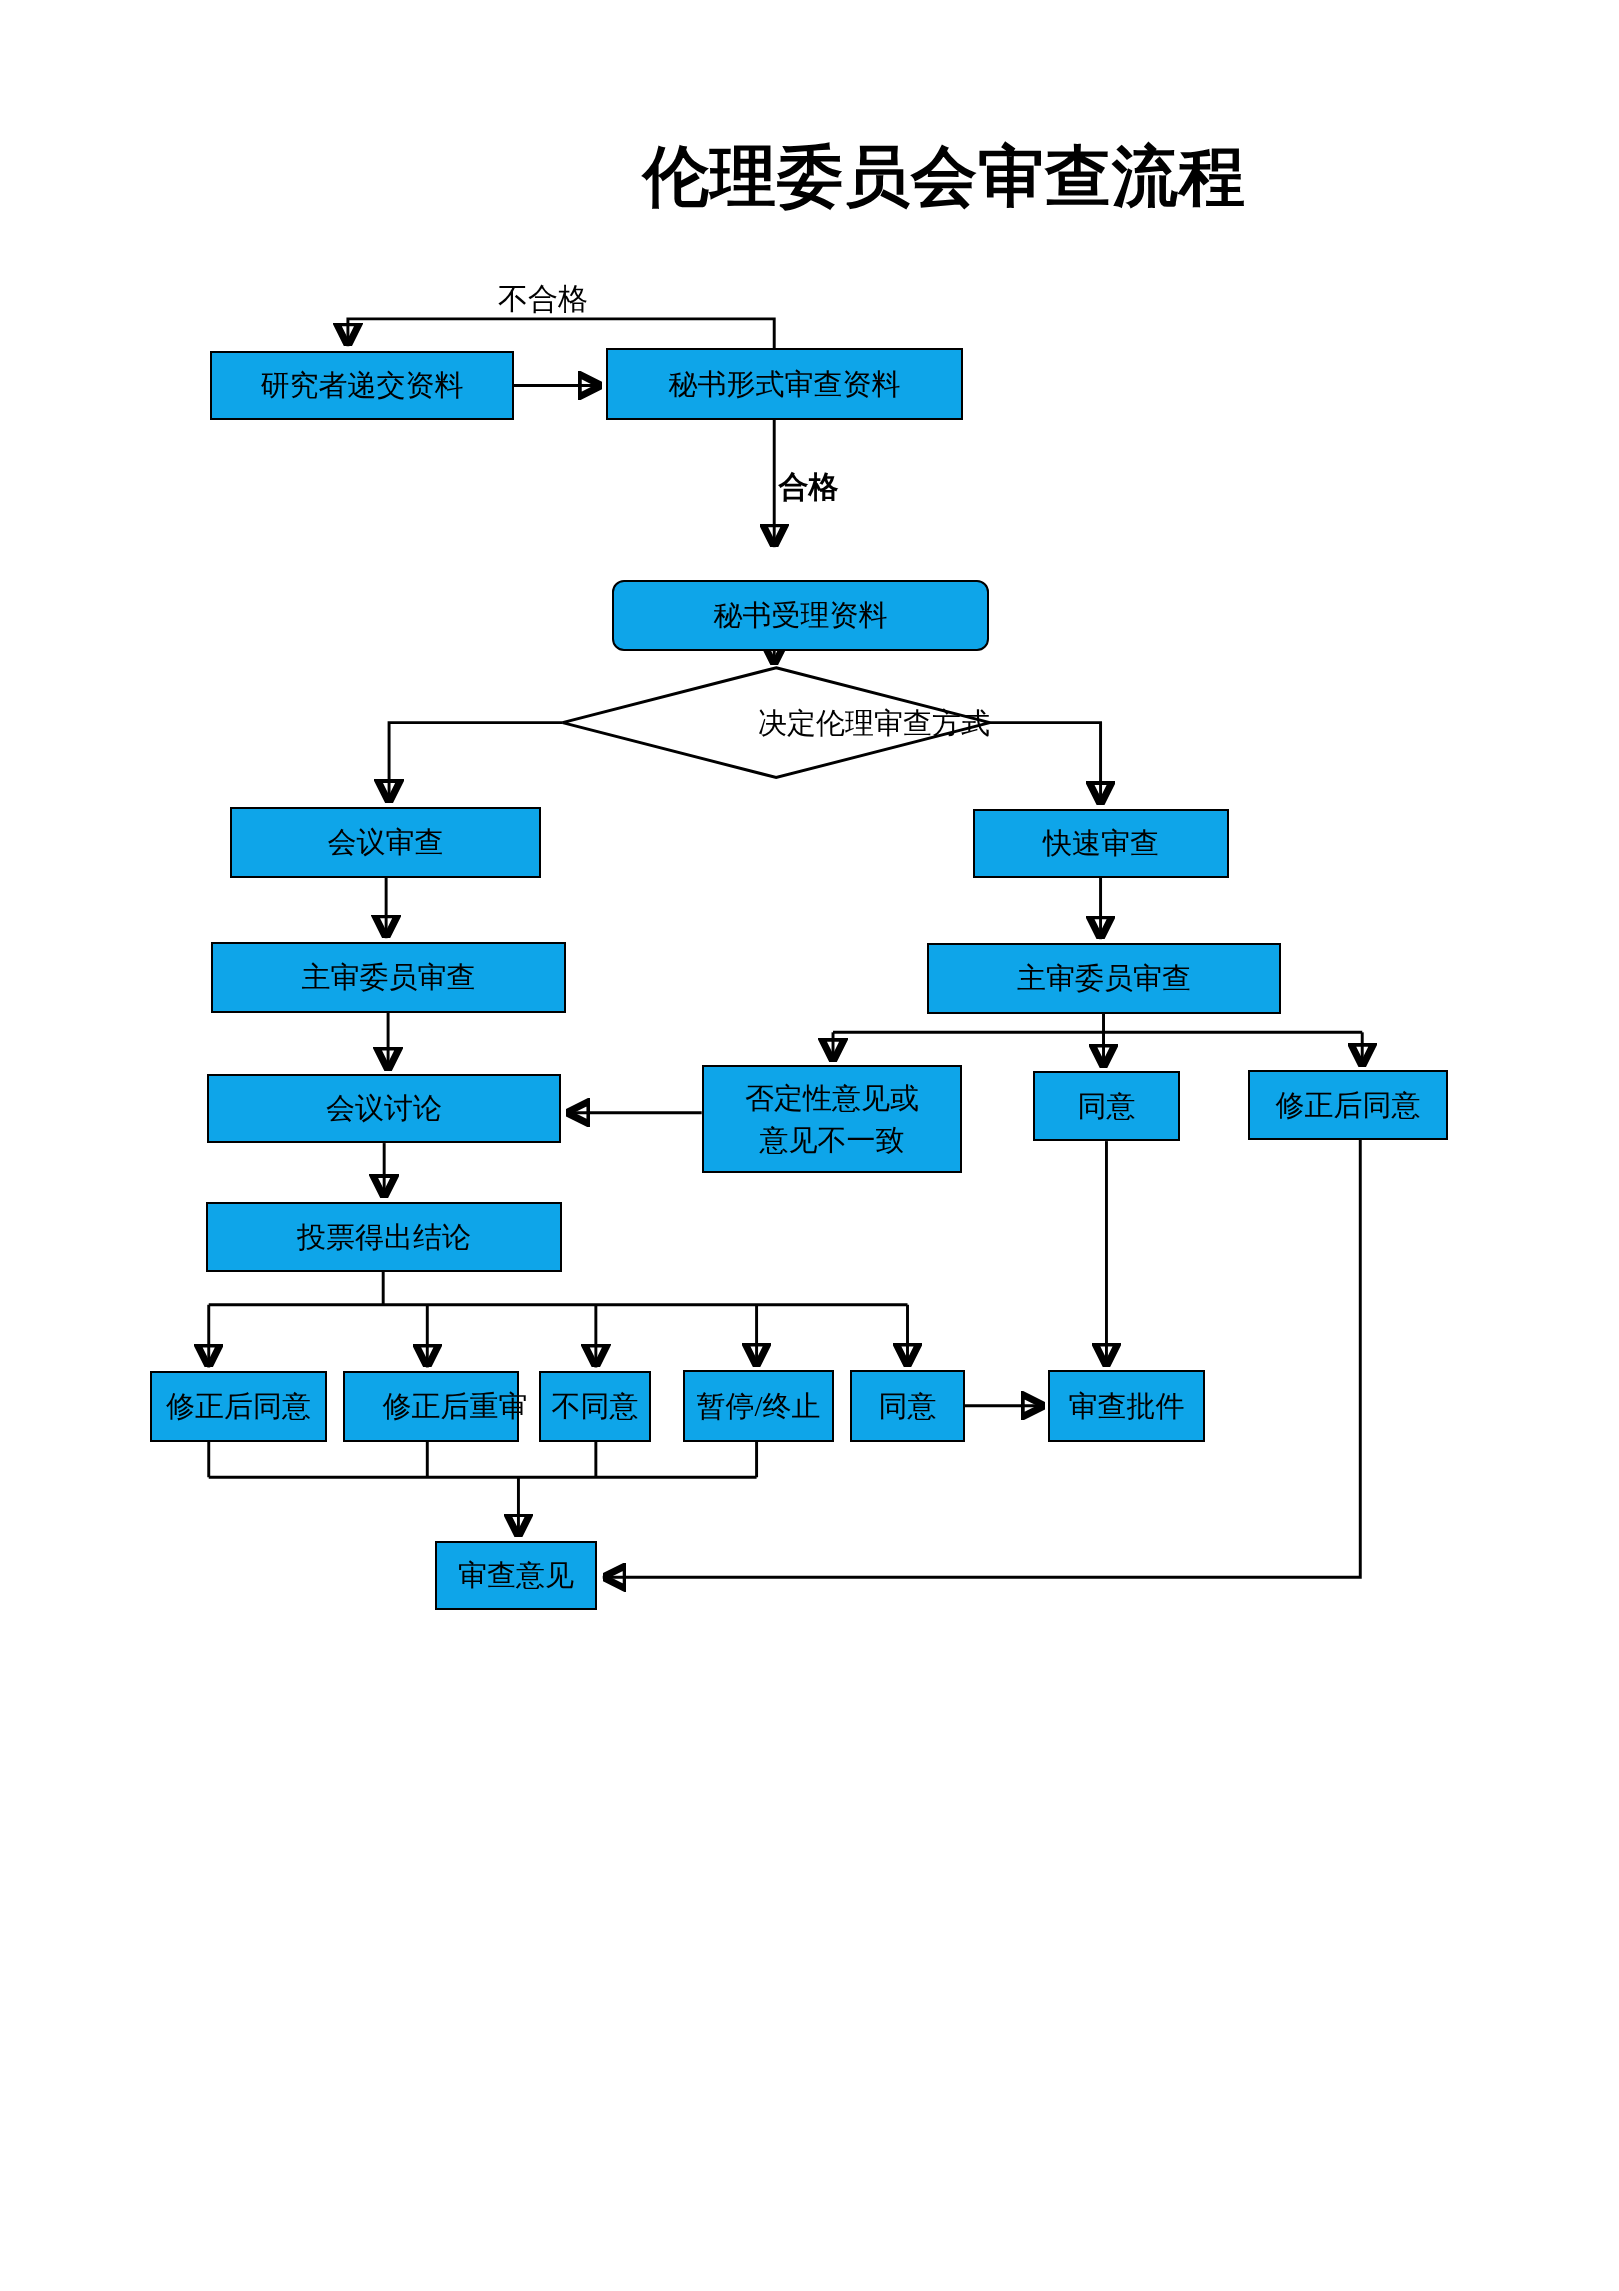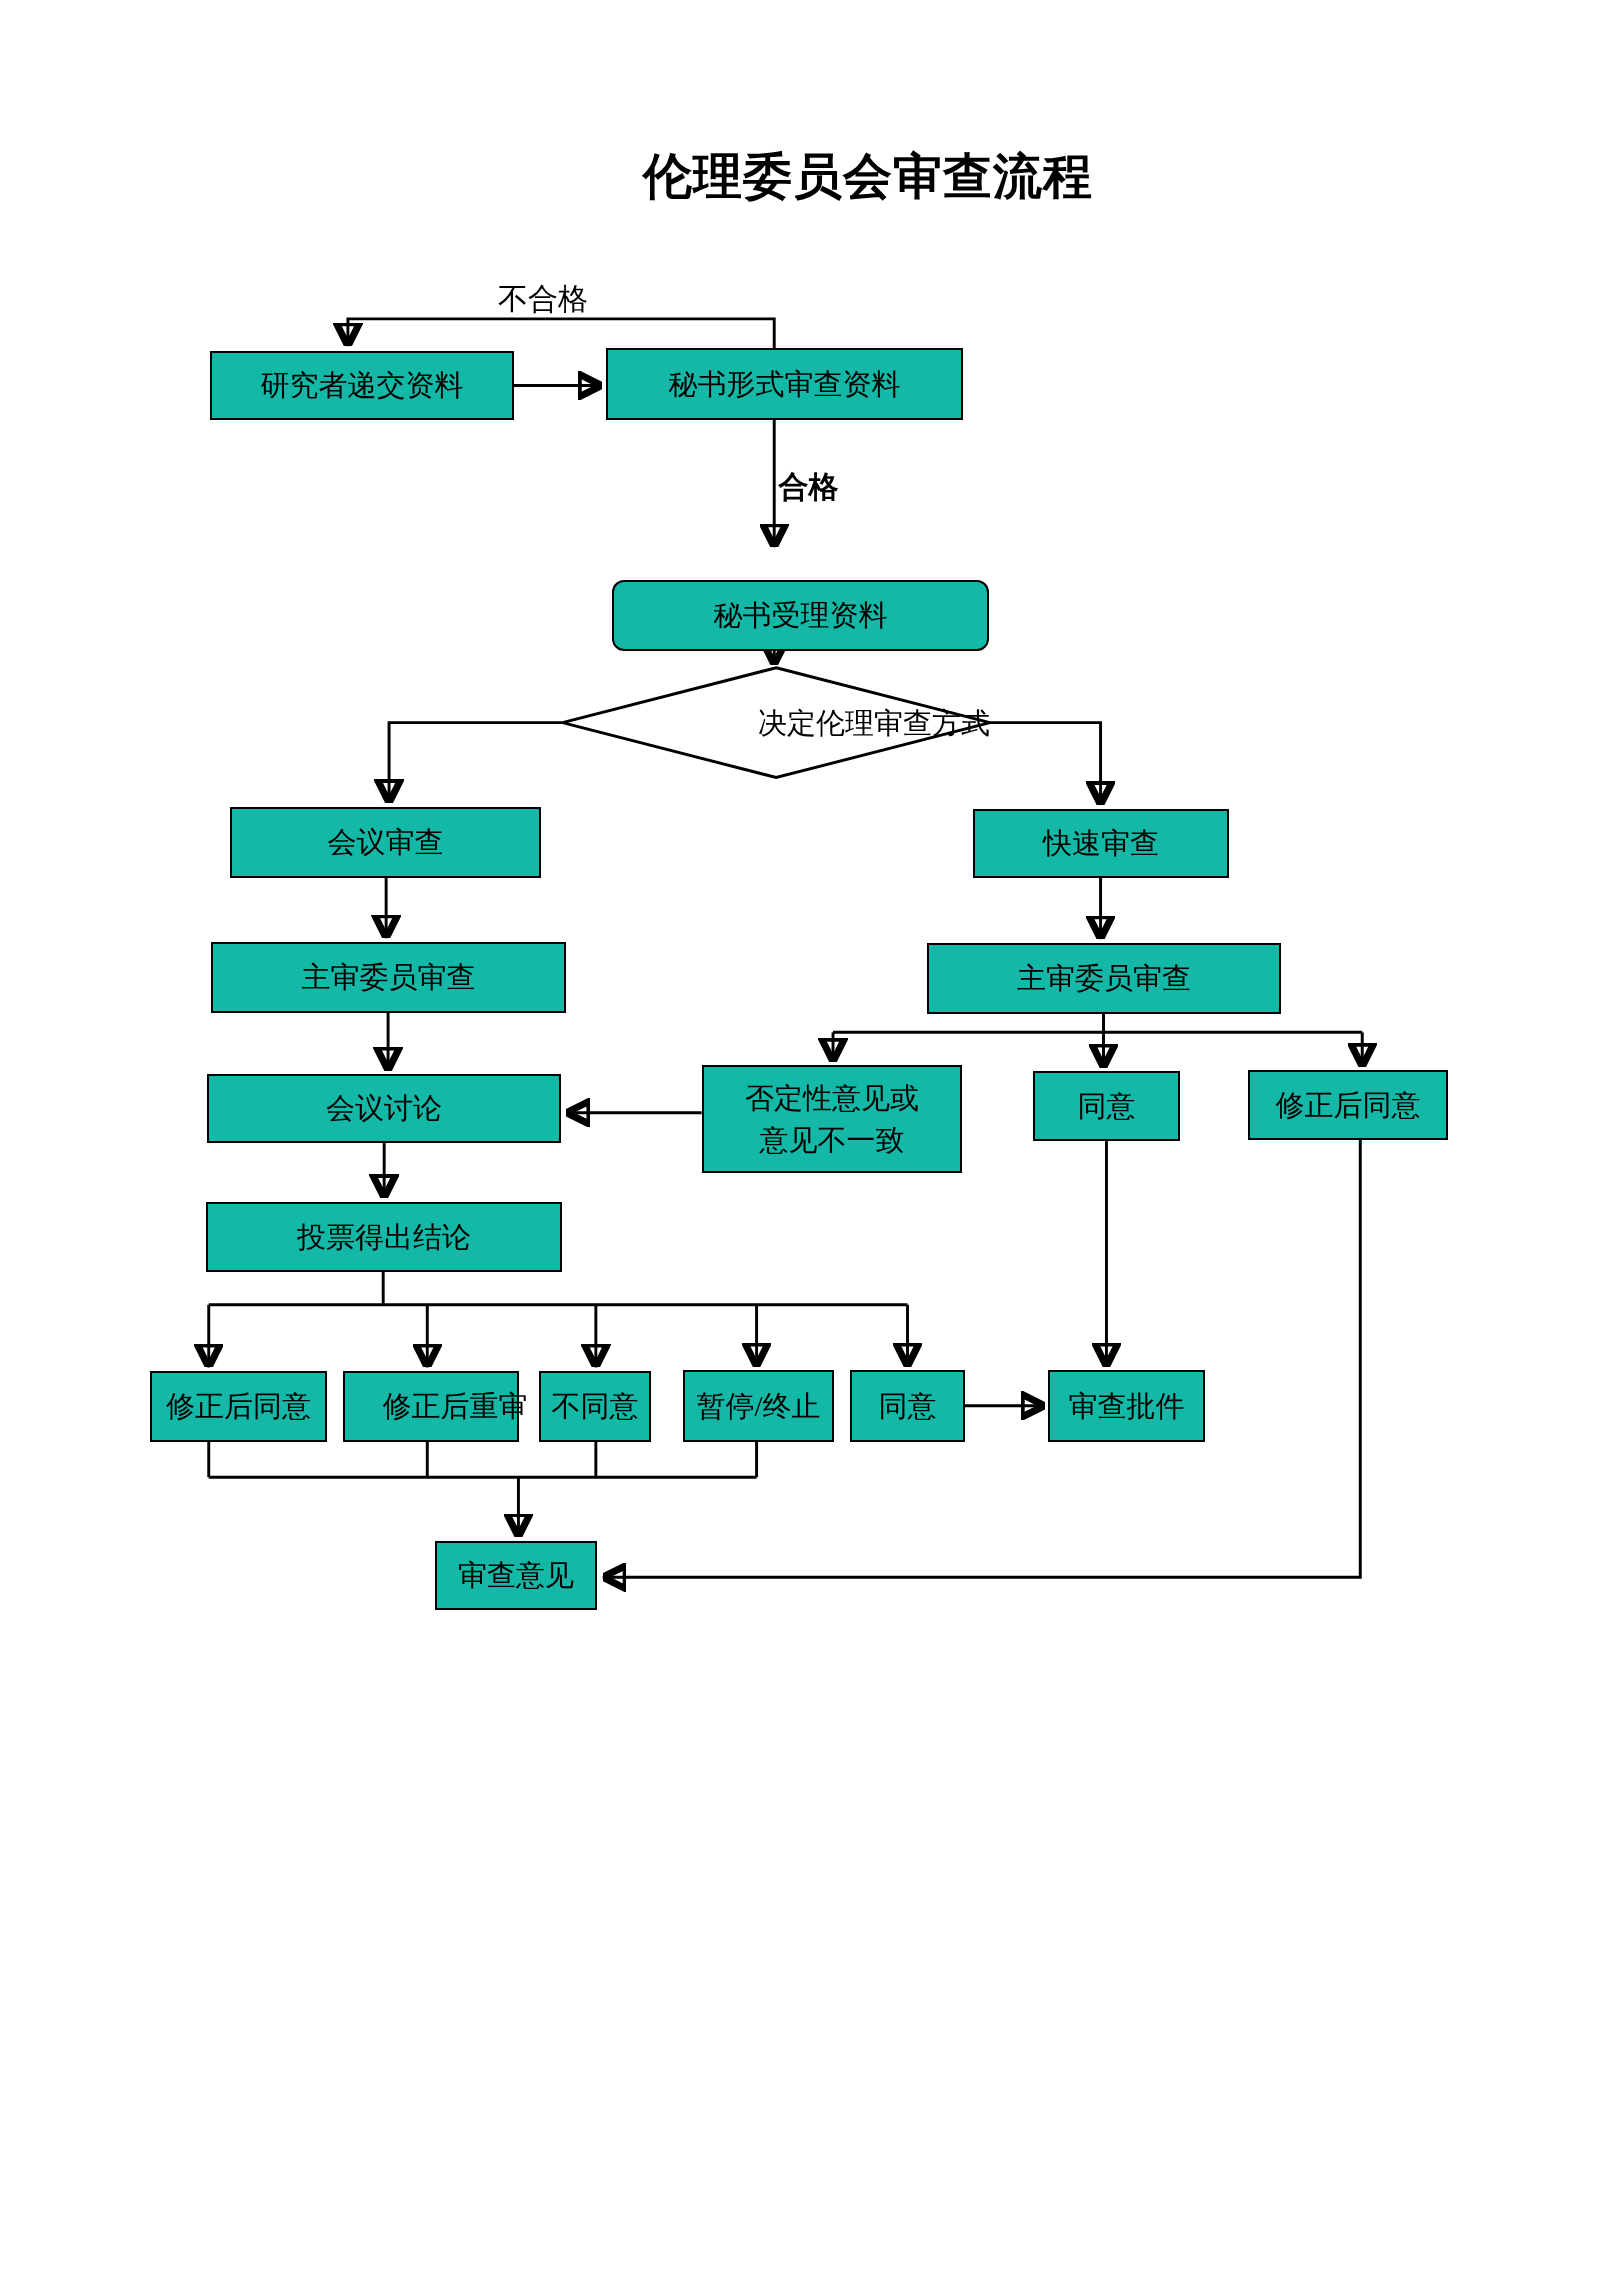--- a/index.html
+++ b/index.html
@@ -16,7 +16,7 @@
   #connector-layer polygon.decision{stroke:#000000;stroke-width:3;fill:#ffffff;}
   .page-title{
     position:absolute;left:643px;top:147px;width:402px;height:59px;
-    font-size:49px;font-weight:bold;text-align:center;line-height:59px;
+    font-size:66px;font-weight:bold;text-align:center;line-height:59px;
     letter-spacing:1px;white-space:nowrap;
   }
   .node{

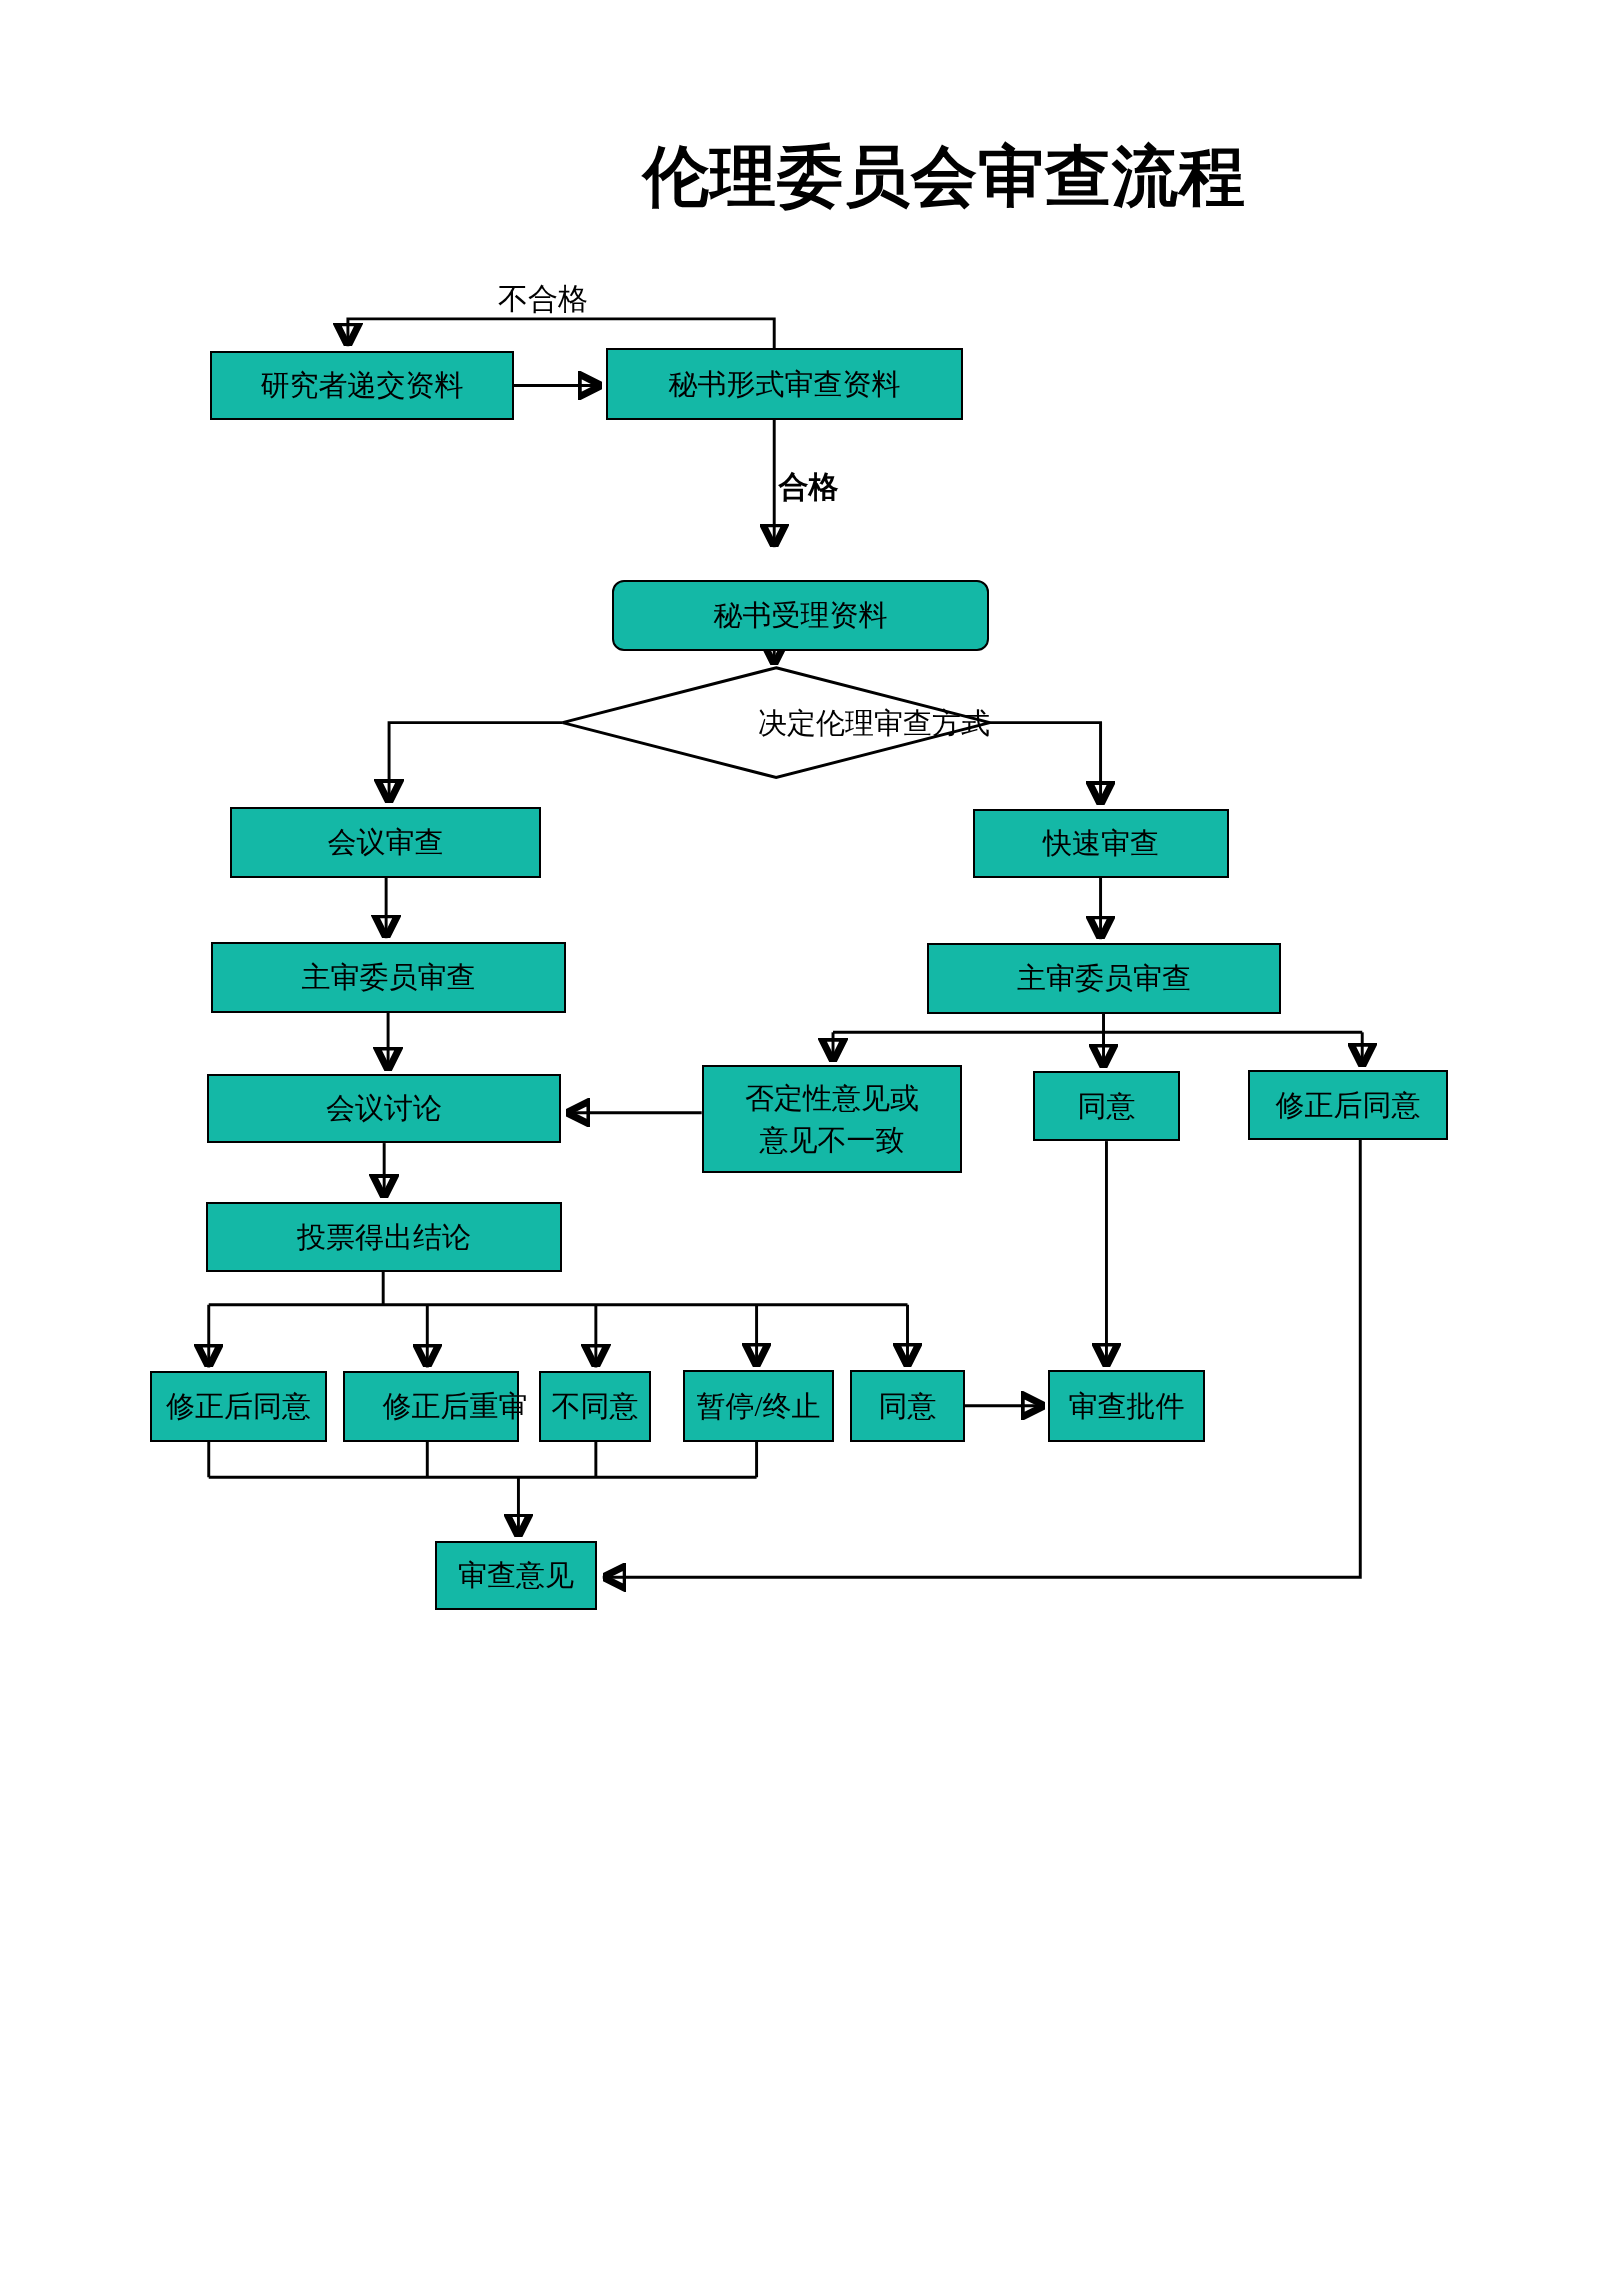--- a/index.html
+++ b/index.html
@@ -21,7 +21,7 @@
   }
   .node{
     position:absolute;box-sizing:border-box;
-    background:#14b8a6;border:2.9px solid #000000;
+    background:#0ea5e9;border:2.9px solid #000000;
     display:flex;flex-direction:column;align-items:center;justify-content:center;
     font-size:29px;line-height:1.45;text-align:center;white-space:nowrap;
   }

